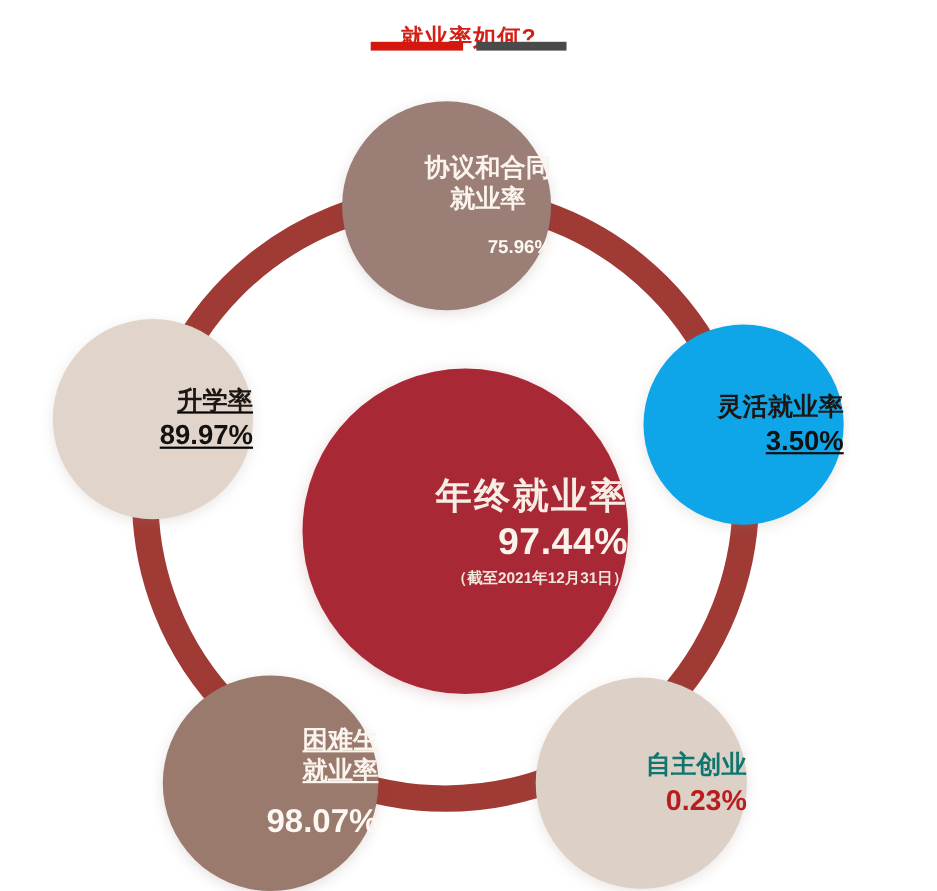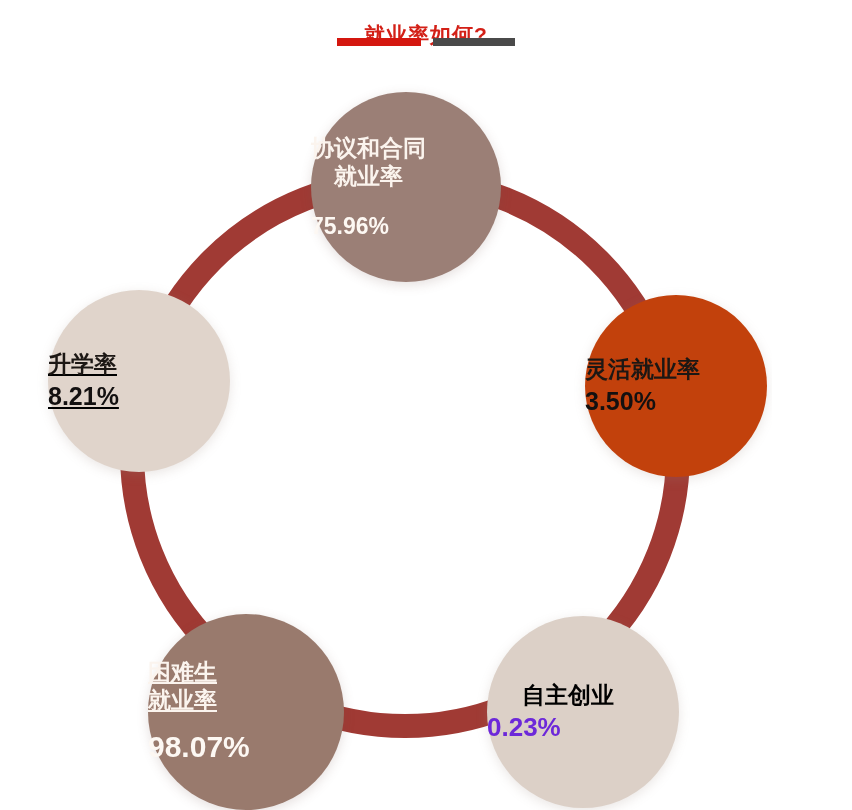--- a/index.html
+++ b/index.html
@@ -93,7 +93,7 @@
     border-radius: 50%;
     display: flex;
     flex-direction: column;
-    align-items: flex-start;
+    align-items: flex-end;
     justify-content: center;
     text-align: center;
     z-index: 3;

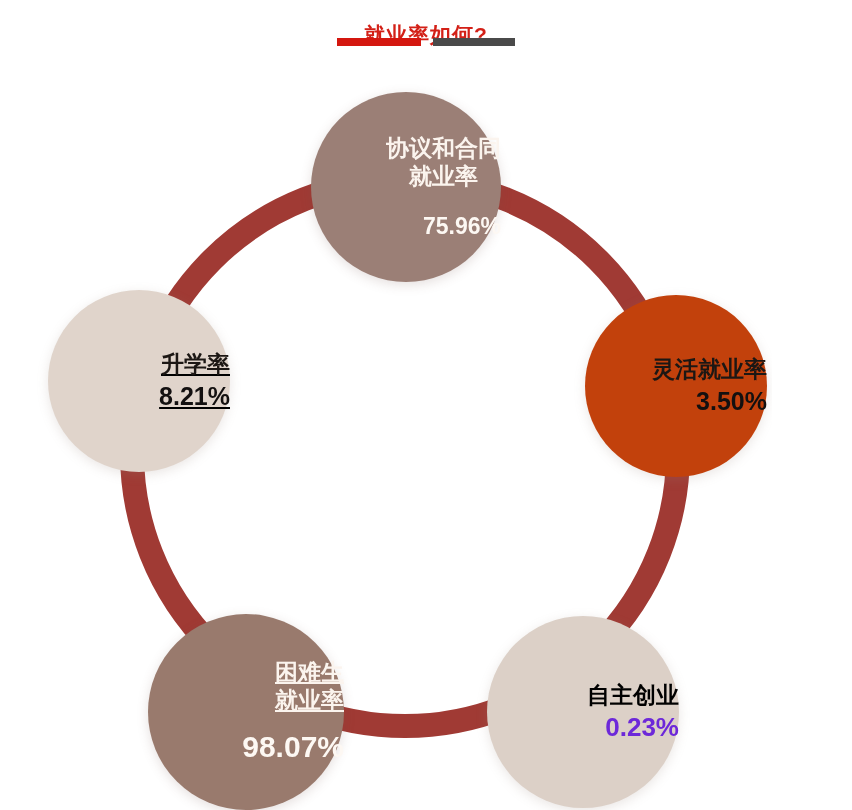--- a/index.html
+++ b/index.html
@@ -148,7 +148,7 @@
     box-shadow: 0 3px 12px rgba(110, 80, 70, 0.18);
   }
   .node-top .label { font-size: 23px; color: #FBF4EE; }
-  .node-top .value { font-size: 23px; color: #FDF8F3; margin-top: 21px; }
+  .node-top .value { font-size: 17px; color: #FDF8F3; margin-top: 21px; }
 
   
   .node-left {

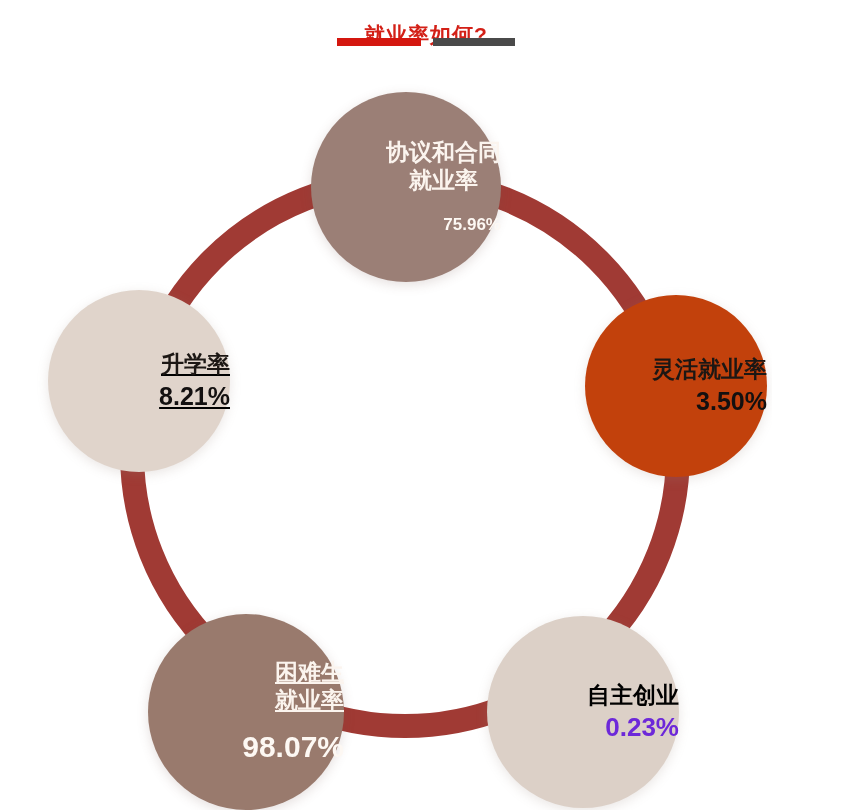--- a/index.html
+++ b/index.html
@@ -169,7 +169,7 @@
     top: 217px;
     width: 182px;
     height: 182px;
-    background: #c2410c;
+    background: #0ea5e9;
     box-shadow: 0 3px 12px rgba(150, 130, 118, 0.2);
   }
   .node-right .label { font-size: 23px; color: #1C1714; }

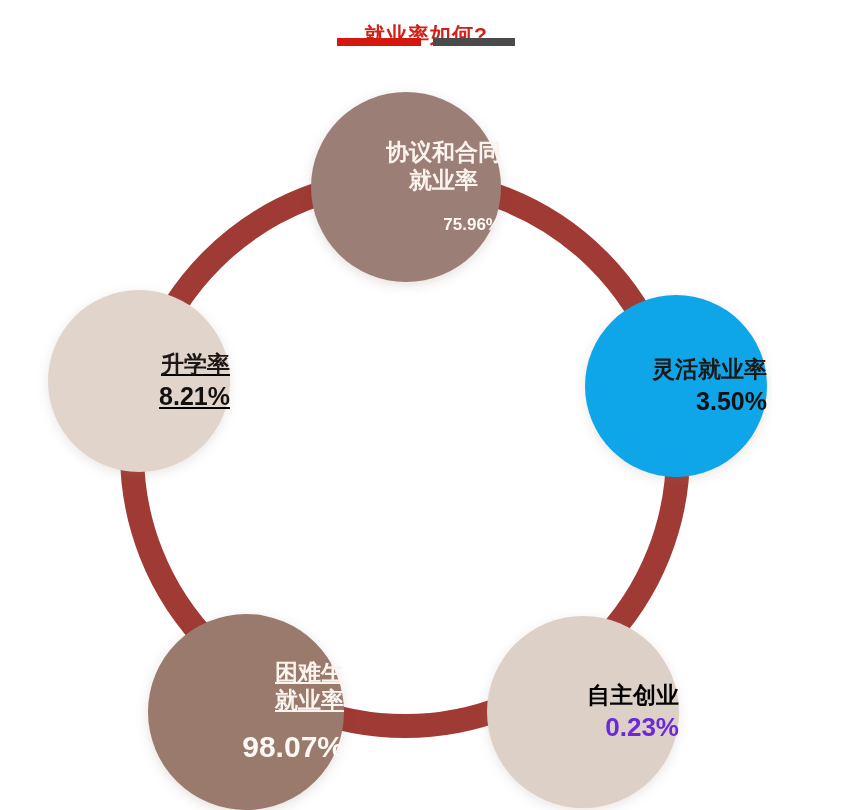--- a/index.html
+++ b/index.html
@@ -224,7 +224,7 @@
 
     <div class="node node-left">
       <div class="label">升学率</div>
-      <div class="value">8.21%</div>
+      <div class="value">89.97%</div>
     </div>
 
     <div class="node node-right">

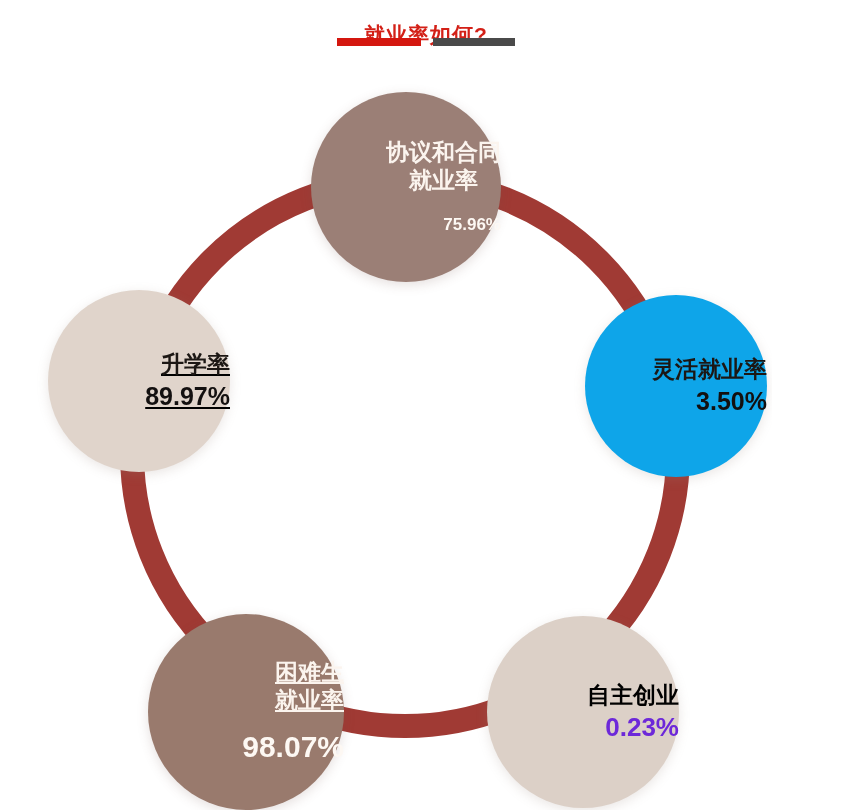--- a/index.html
+++ b/index.html
@@ -173,7 +173,7 @@
     box-shadow: 0 3px 12px rgba(150, 130, 118, 0.2);
   }
   .node-right .label { font-size: 23px; color: #1C1714; }
-  .node-right .value { font-size: 25px; color: #131010; margin-top: 3px; }
+  .node-right .value { font-size: 25px; color: #131010; margin-top: 3px; text-decoration: underline; }
 
   
   .node-bottom-left {

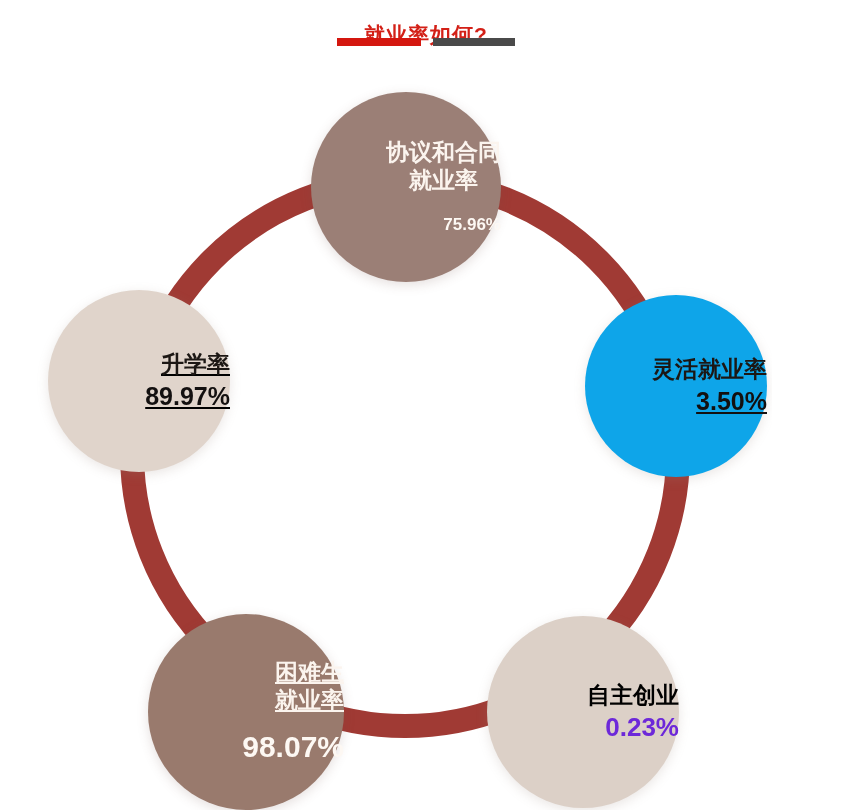--- a/index.html
+++ b/index.html
@@ -215,6 +215,11 @@
 
     <div class="ring"></div>
 
+    <div class="node node-center">
+      <div class="label">年终就业率</div>
+      <div class="value">97.44%</div>
+      <div class="note">（截至2021年12月31日）</div>
+    </div>
 
     <div class="node node-top">
       <div class="label">协议和合同

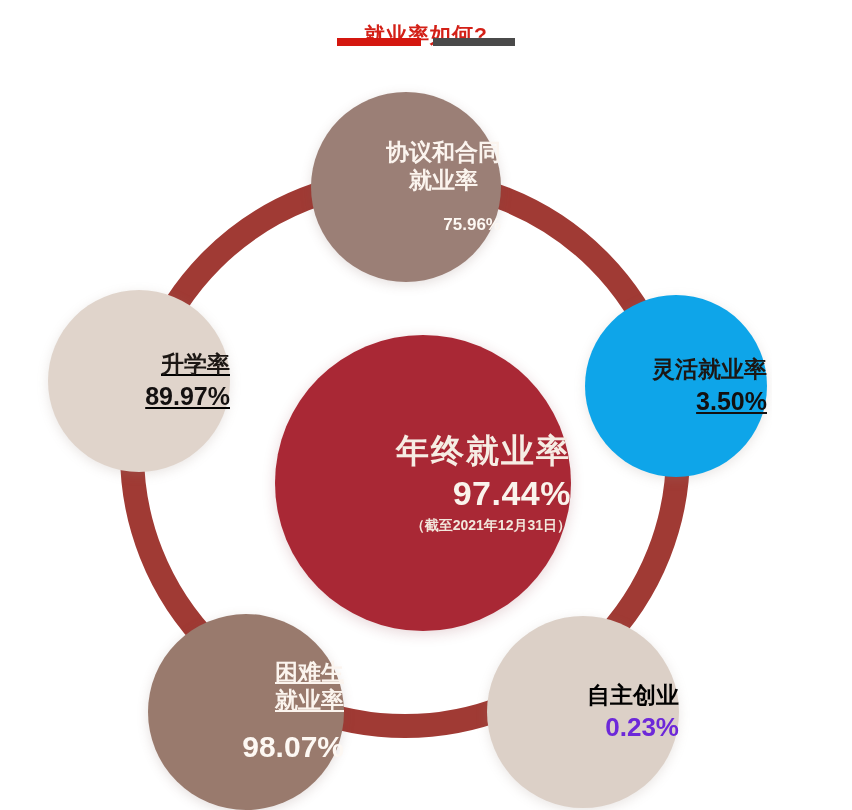--- a/index.html
+++ b/index.html
@@ -196,7 +196,7 @@
     background: #DCD0C7;
     box-shadow: 0 3px 12px rgba(150, 130, 118, 0.2);
   }
-  .node-bottom-right .label { font-size: 23px; color: #000000; margin-left: 35px; }
+  .node-bottom-right .label { font-size: 23px; color: #0f766e; margin-left: 35px; }
   .node-bottom-right .value { font-size: 26px; color: #6d28d9; margin-top: 3px; }
 </style>
 </head>

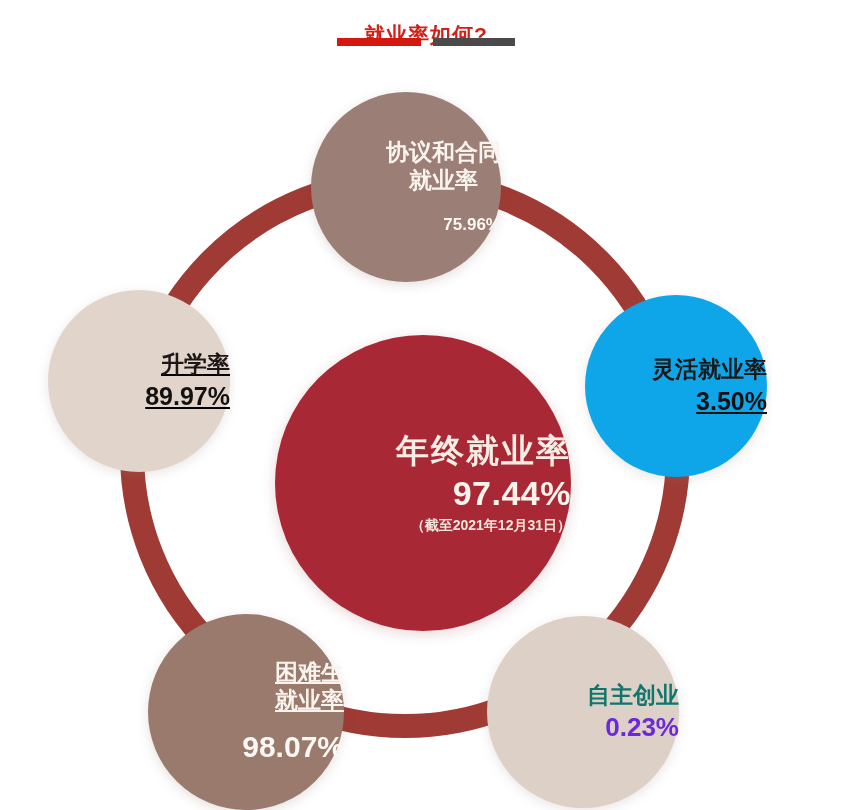--- a/index.html
+++ b/index.html
@@ -197,7 +197,7 @@
     box-shadow: 0 3px 12px rgba(150, 130, 118, 0.2);
   }
   .node-bottom-right .label { font-size: 23px; color: #0f766e; margin-left: 35px; }
-  .node-bottom-right .value { font-size: 26px; color: #6d28d9; margin-top: 3px; }
+  .node-bottom-right .value { font-size: 26px; color: #b91c1c; margin-top: 3px; }
 </style>
 </head>
 <body>

